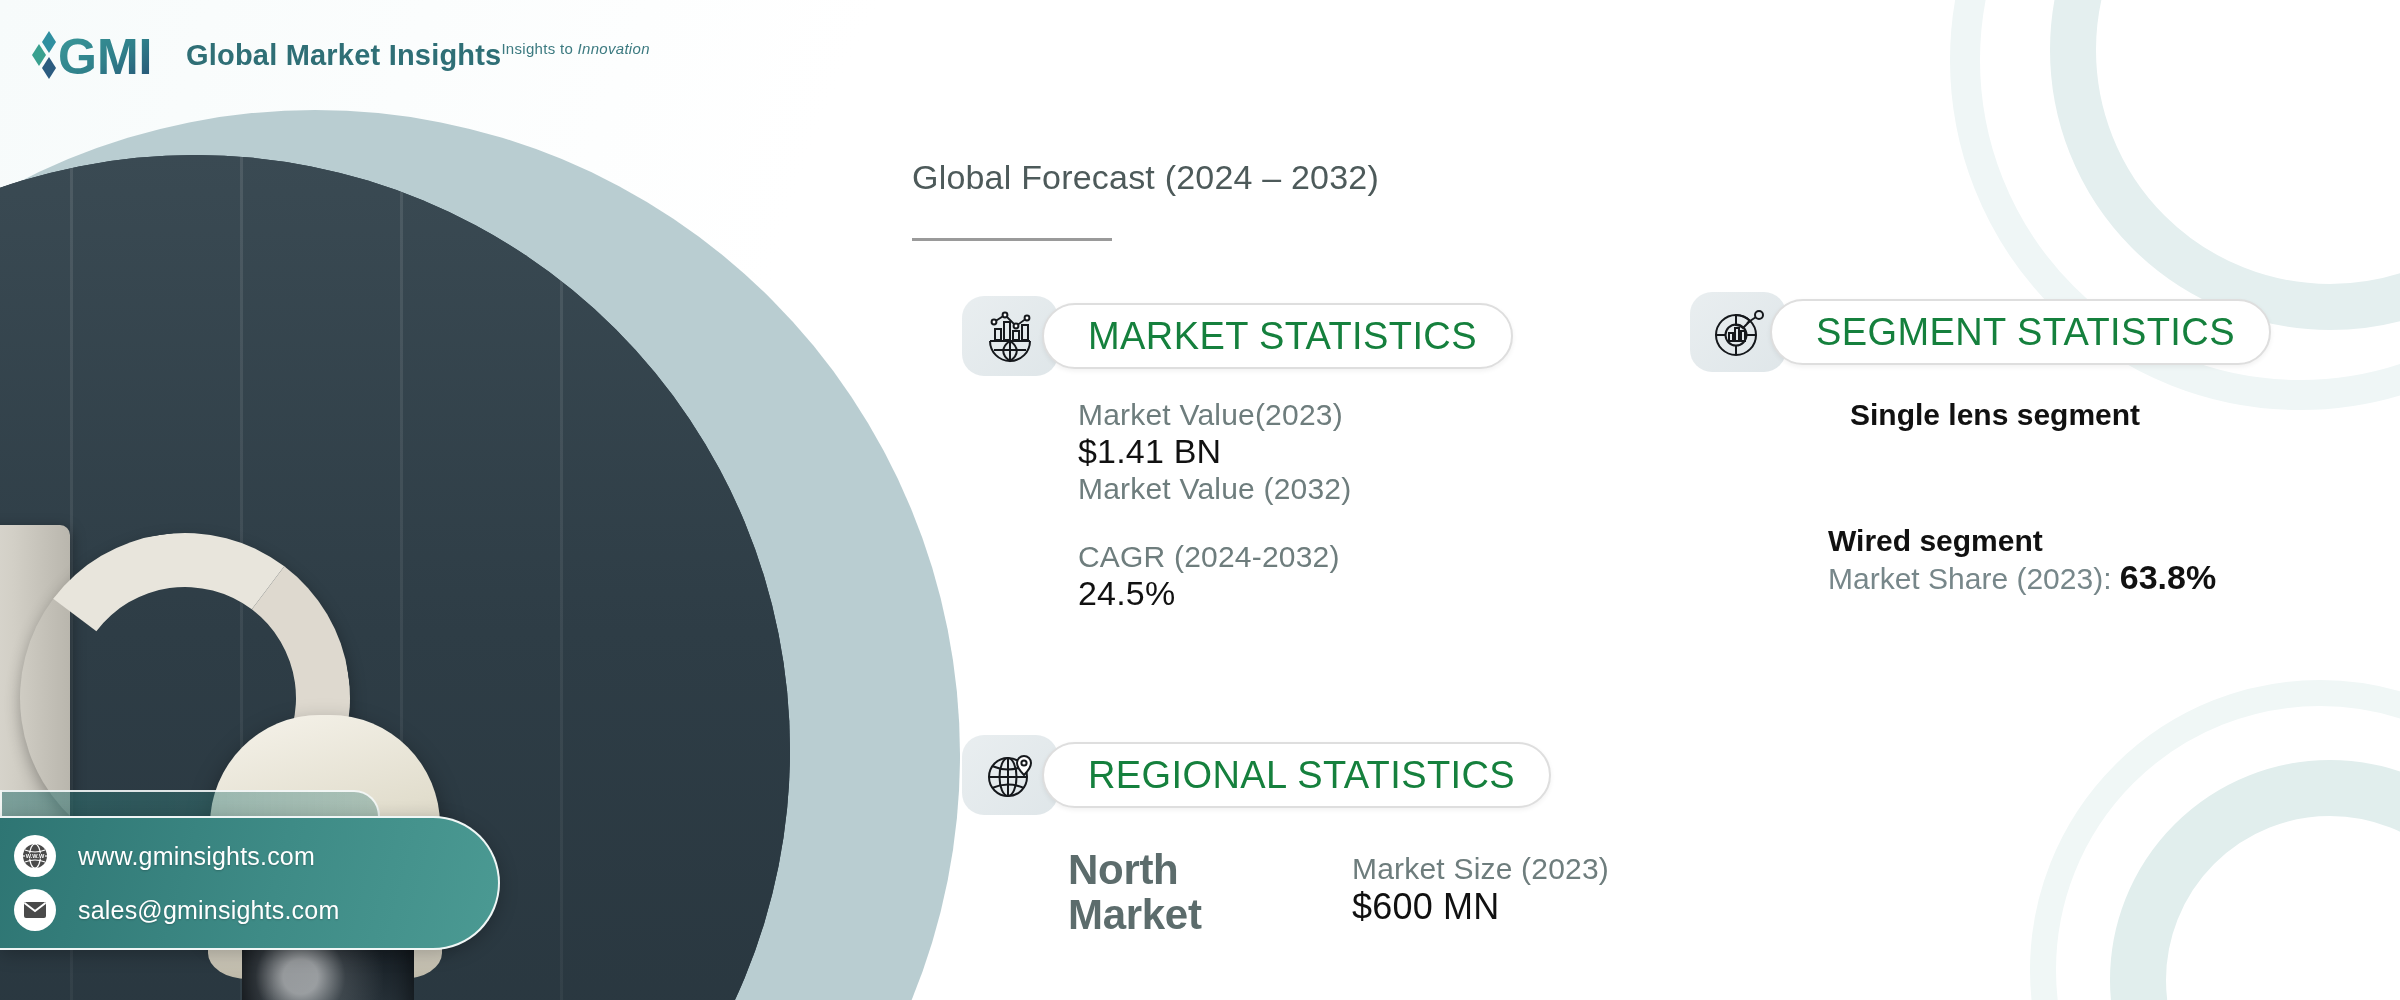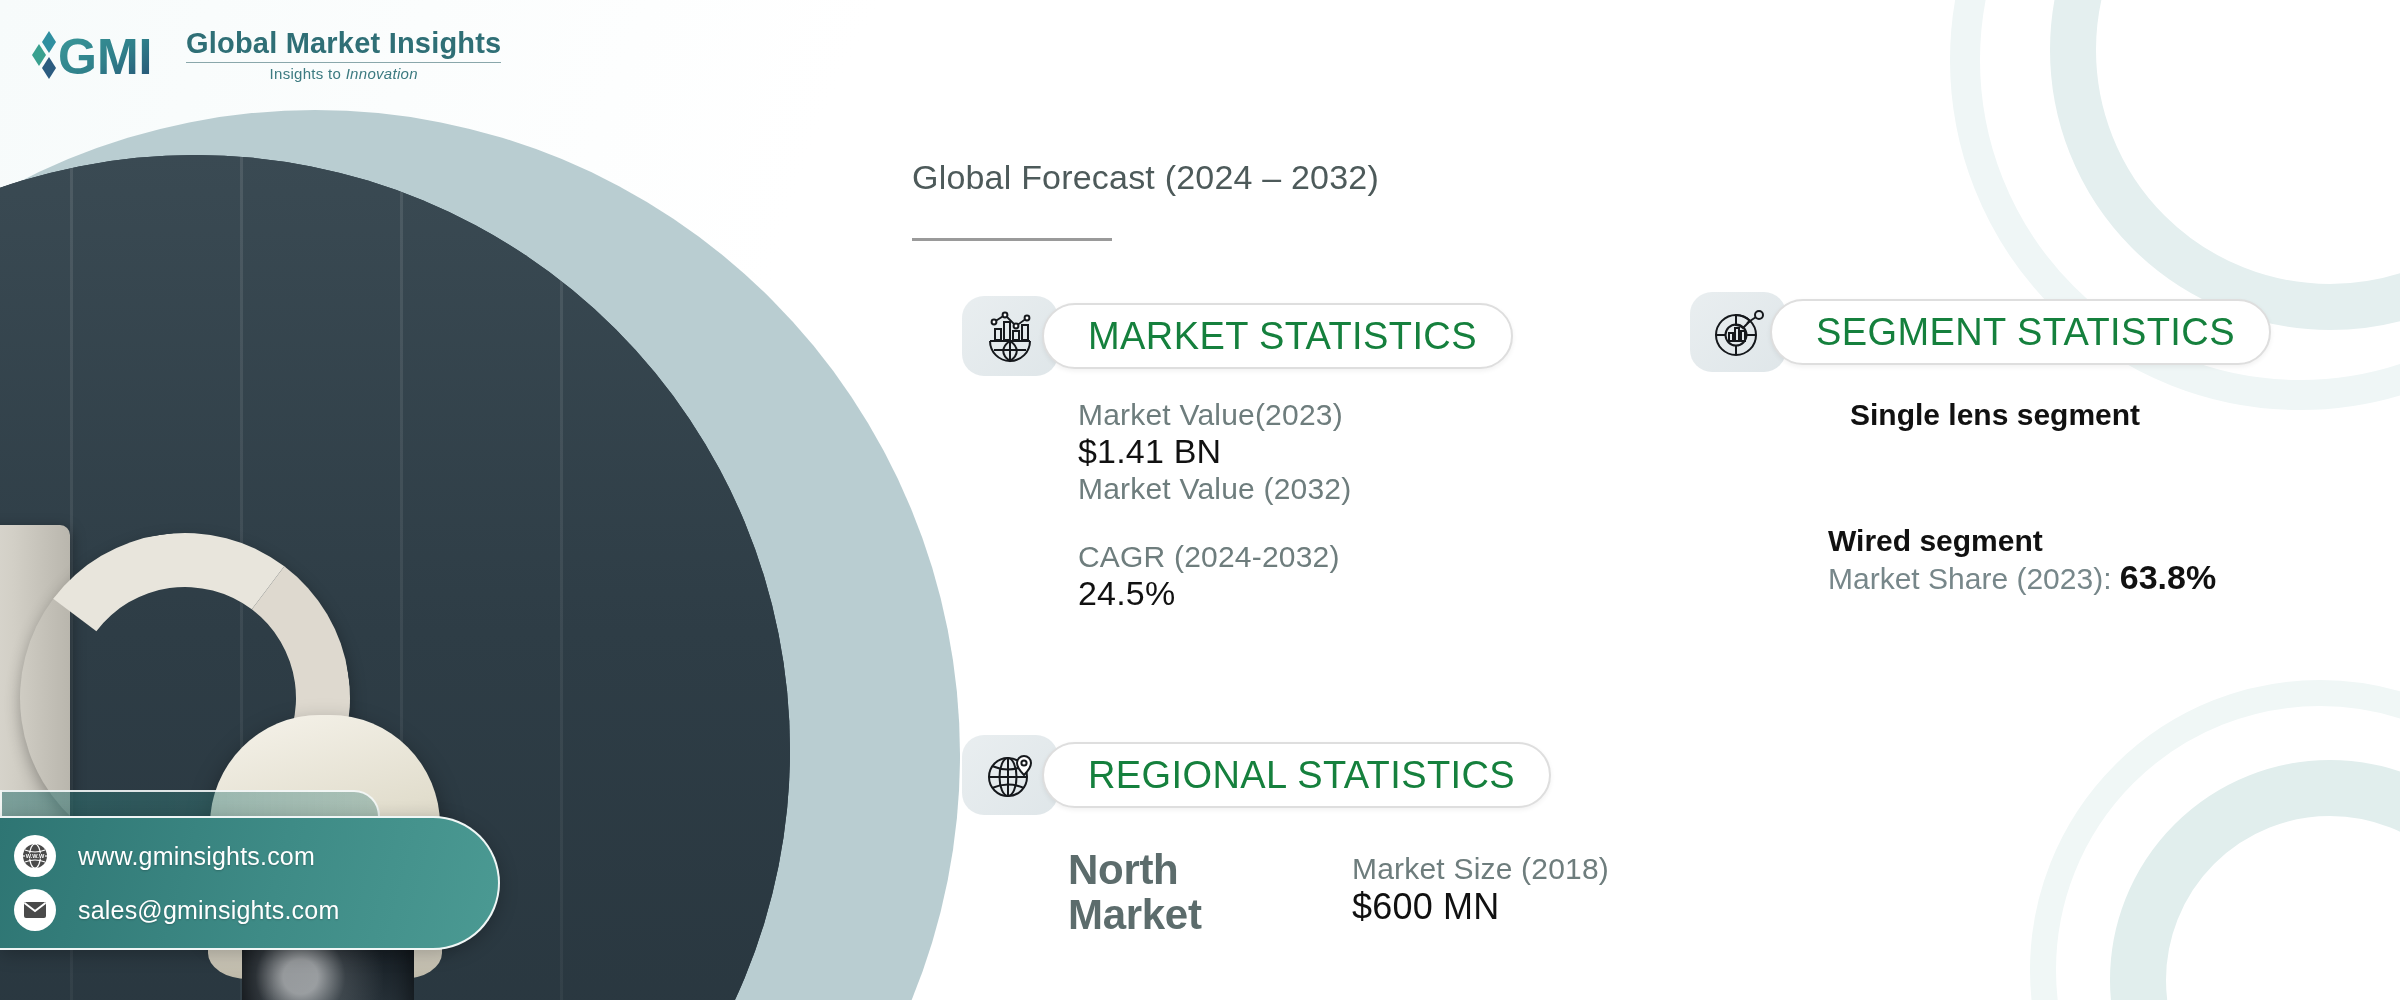--- a/index.html
+++ b/index.html
@@ -132,7 +132,7 @@
   
   .logo { position:absolute; left:24px; top:24px; display:flex; align-items:center; gap:14px; }
   .logo-mark { display:flex; align-items:center; }
-  .logo-text { display:flex; flex-direction:column;justify-content:space-between; }
+  .logo-text { display:flex; flex-direction:row;justify-content:space-between; }
   .logo-title {
     font-size:29px; font-weight:bold; color:#2f6f76; letter-spacing:.2px;
     line-height:1.05;

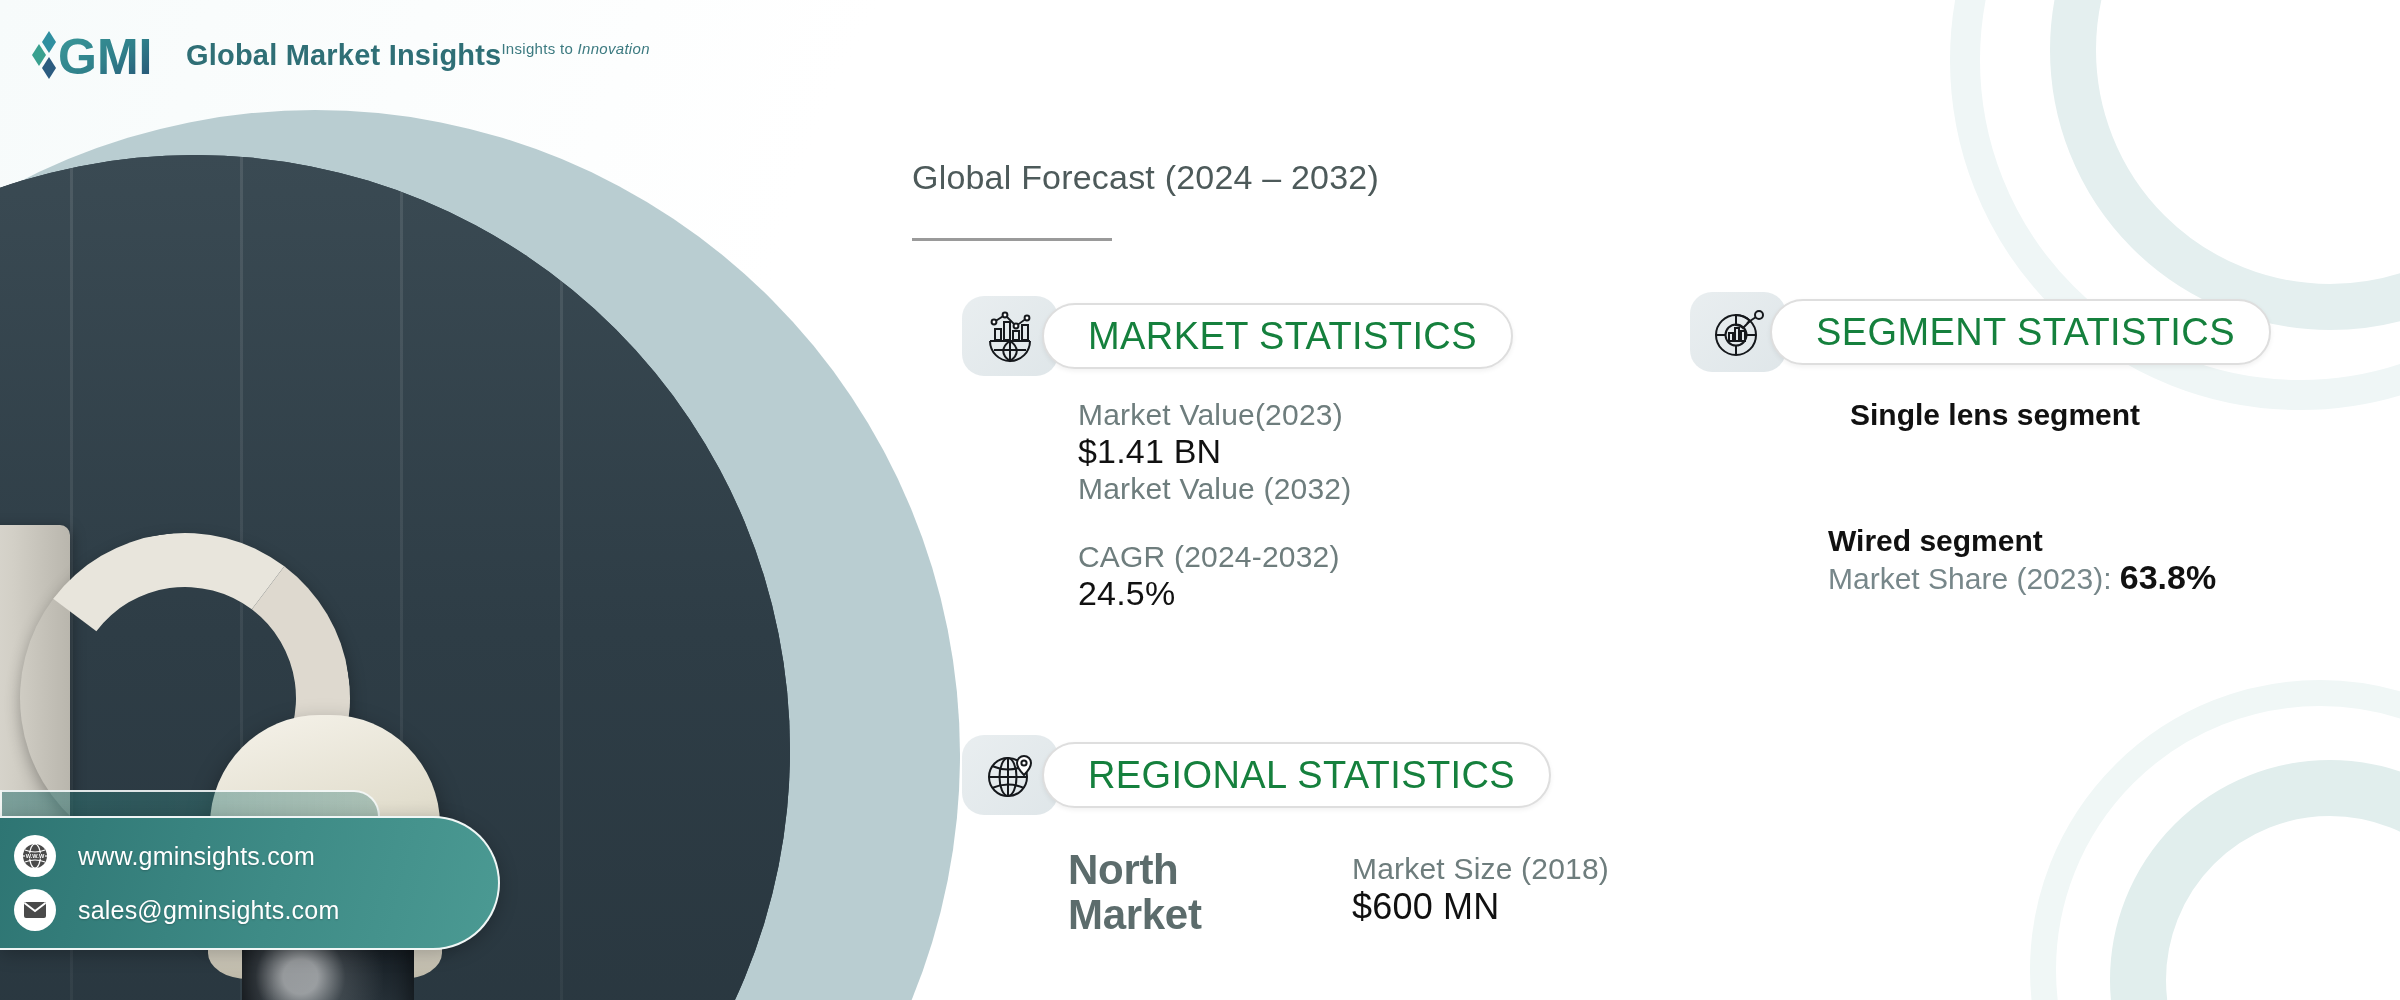--- a/index.html
+++ b/index.html
@@ -359,7 +359,7 @@
       <div class="region-name">Market</div>
     </div>
     <div style="position:absolute; left:452px; top:852px;">
-      <div class="stat-label">Market Size (2018)</div>
+      <div class="stat-label">Market Size (2023)</div>
       <div class="stat-value" style="font-size:36px;">$600 MN</div>
     </div>
 

